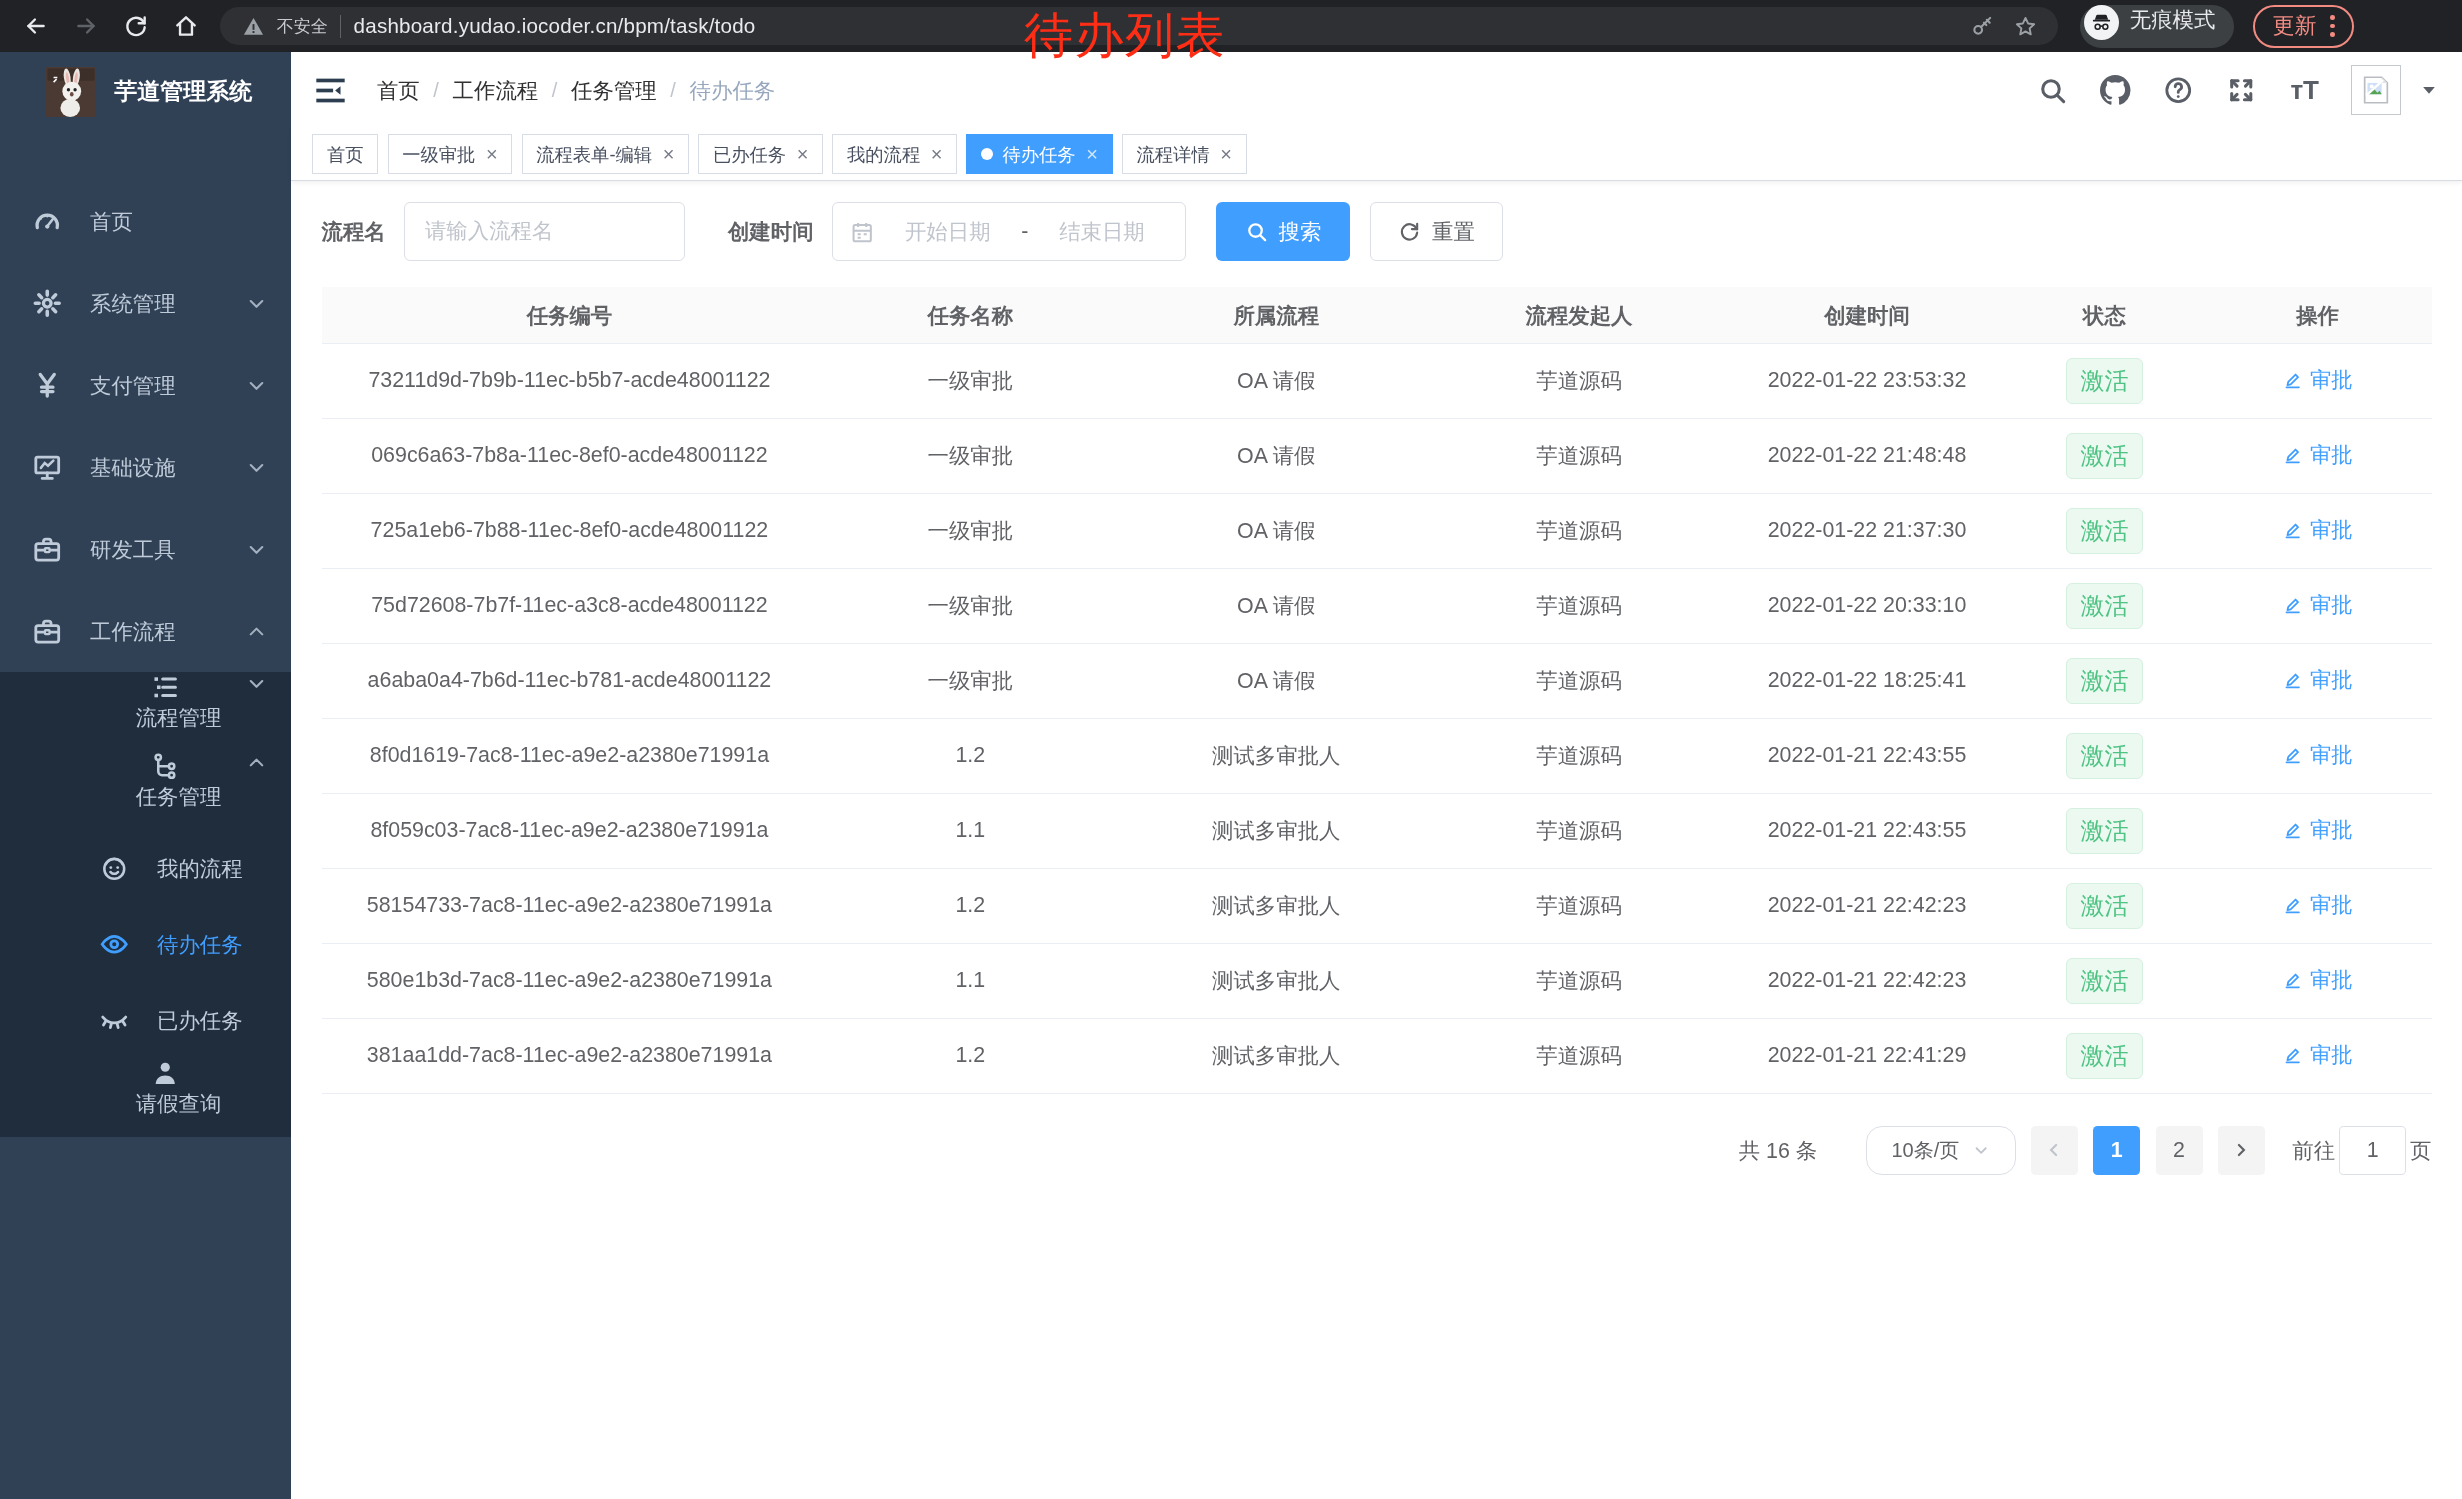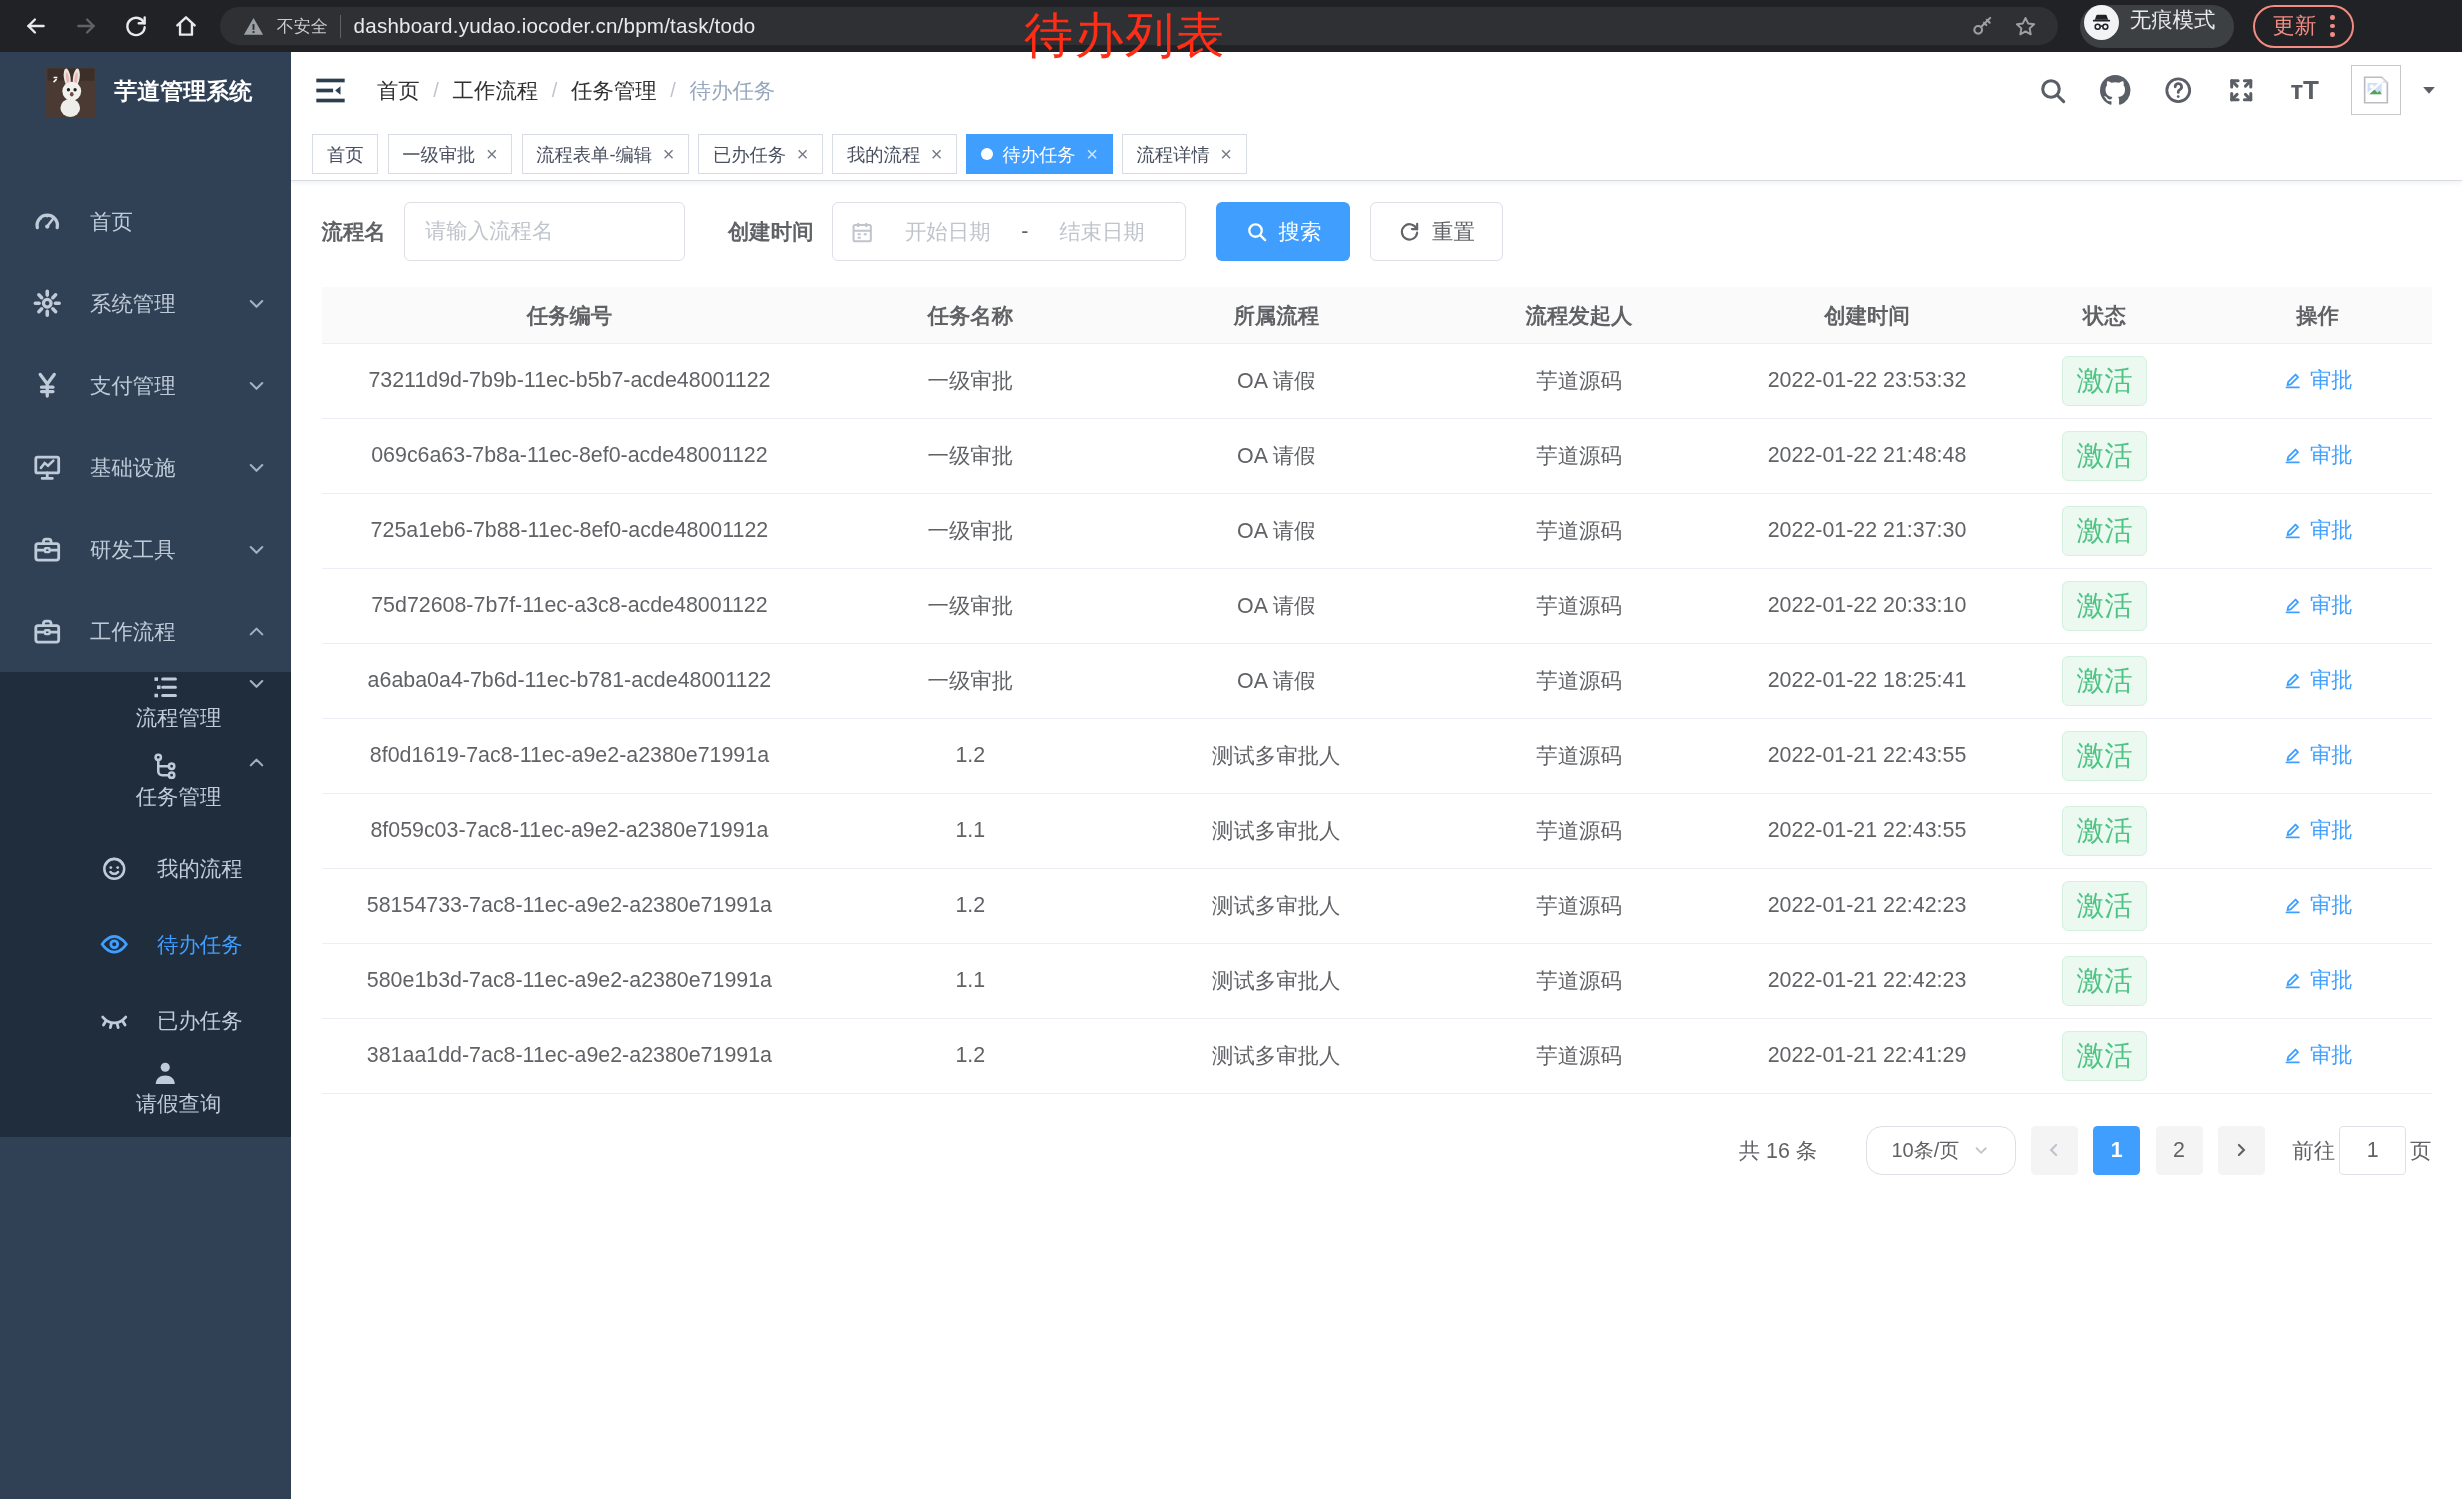--- a/index.html
+++ b/index.html
@@ -97,7 +97,7 @@
   tbody td { height:75px; border-bottom:1.5px solid #ebeef5; font-size:21.4px; color:#606266; text-align:center; overflow:hidden; white-space:nowrap; }
   tbody tr:first-child td { border-top:1.5px solid #ebeef5; }
   .c1{width:23.5%}.c2{width:14.5%}.c3{width:14.5%}.c4{width:14.2%}.c5{width:13.1%}.c6{width:9.4%}.c7{width:10.8%}
-  .badge { display:inline-block; background:#ebf9f1; border:1.5px solid #d4f1e0; color:#4fc383; font-size:28px; line-height:1; padding:10px 13.7px; border-radius:6.1px; }
+  .badge { display:inline-block; background:#ebf9f1; border:1.5px solid #d4f1e0; color:#4fc383; font-size:24px; line-height:1; padding:10px 13.7px; border-radius:6.1px; }
   .act-link { color:#409eff; font-size:21.4px; display:inline-flex; align-items:center; gap:6.1px; cursor:pointer; }
   .act-link svg { width:21.4px; height:21.4px; }
 

